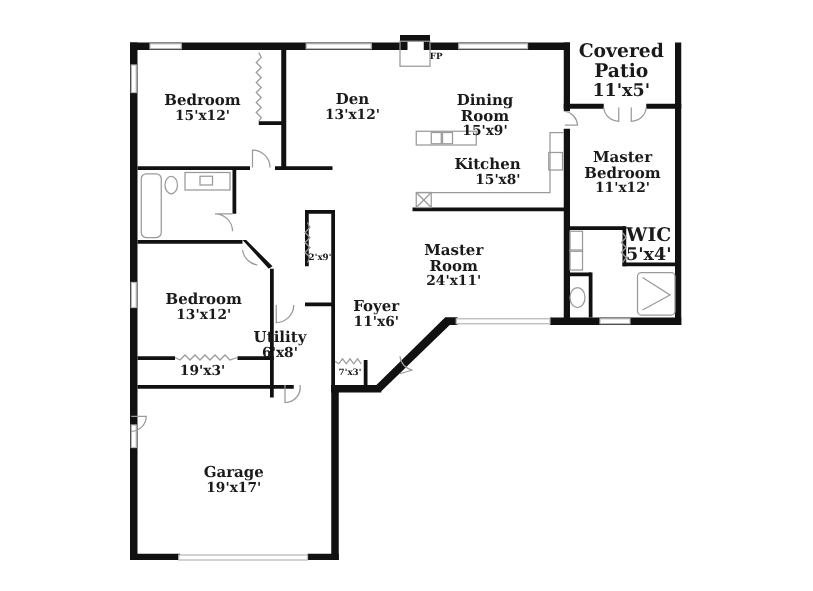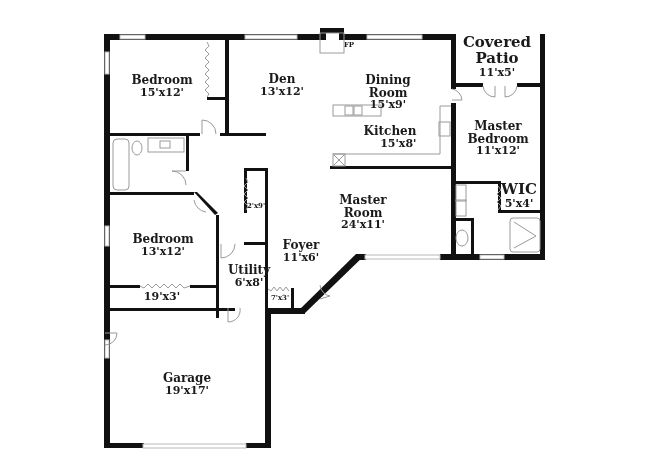--- a/index.html
+++ b/index.html
@@ -13,7 +13,7 @@
   .label .name { display:block; font-size:12px; }
   .label .dim { display:block; font-size:11px; }
   .label.small .name { font-size:15px; }
-  .label.small .dim { font-size:11px; }
+  .label.small .dim { font-size:14px; }
   .label.tiny .dim { font-size:7px; font-weight:bold; }
   .label.fp .name { font-size:7px; }
 </style>

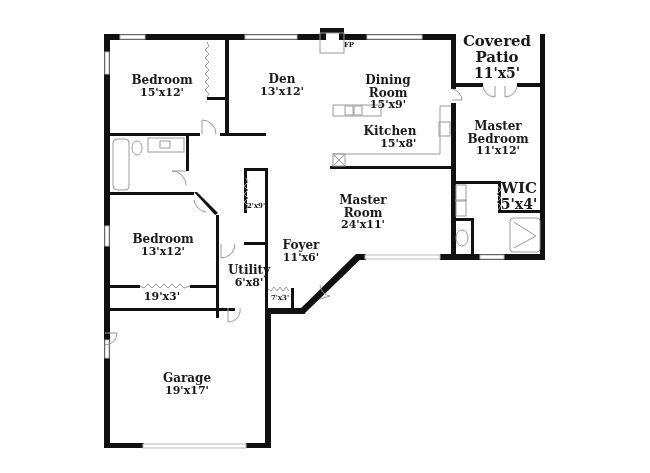--- a/index.html
+++ b/index.html
@@ -207,7 +207,7 @@
   <span class="dim">11'x6'</span>
 </div>
 
-<div class="label" style="left:249px; top:276px;">
+<div class="label" style="left:224px; top:276px;">
   <span class="name">Utility</span>
   <span class="dim">6'x8'</span>
 </div>

